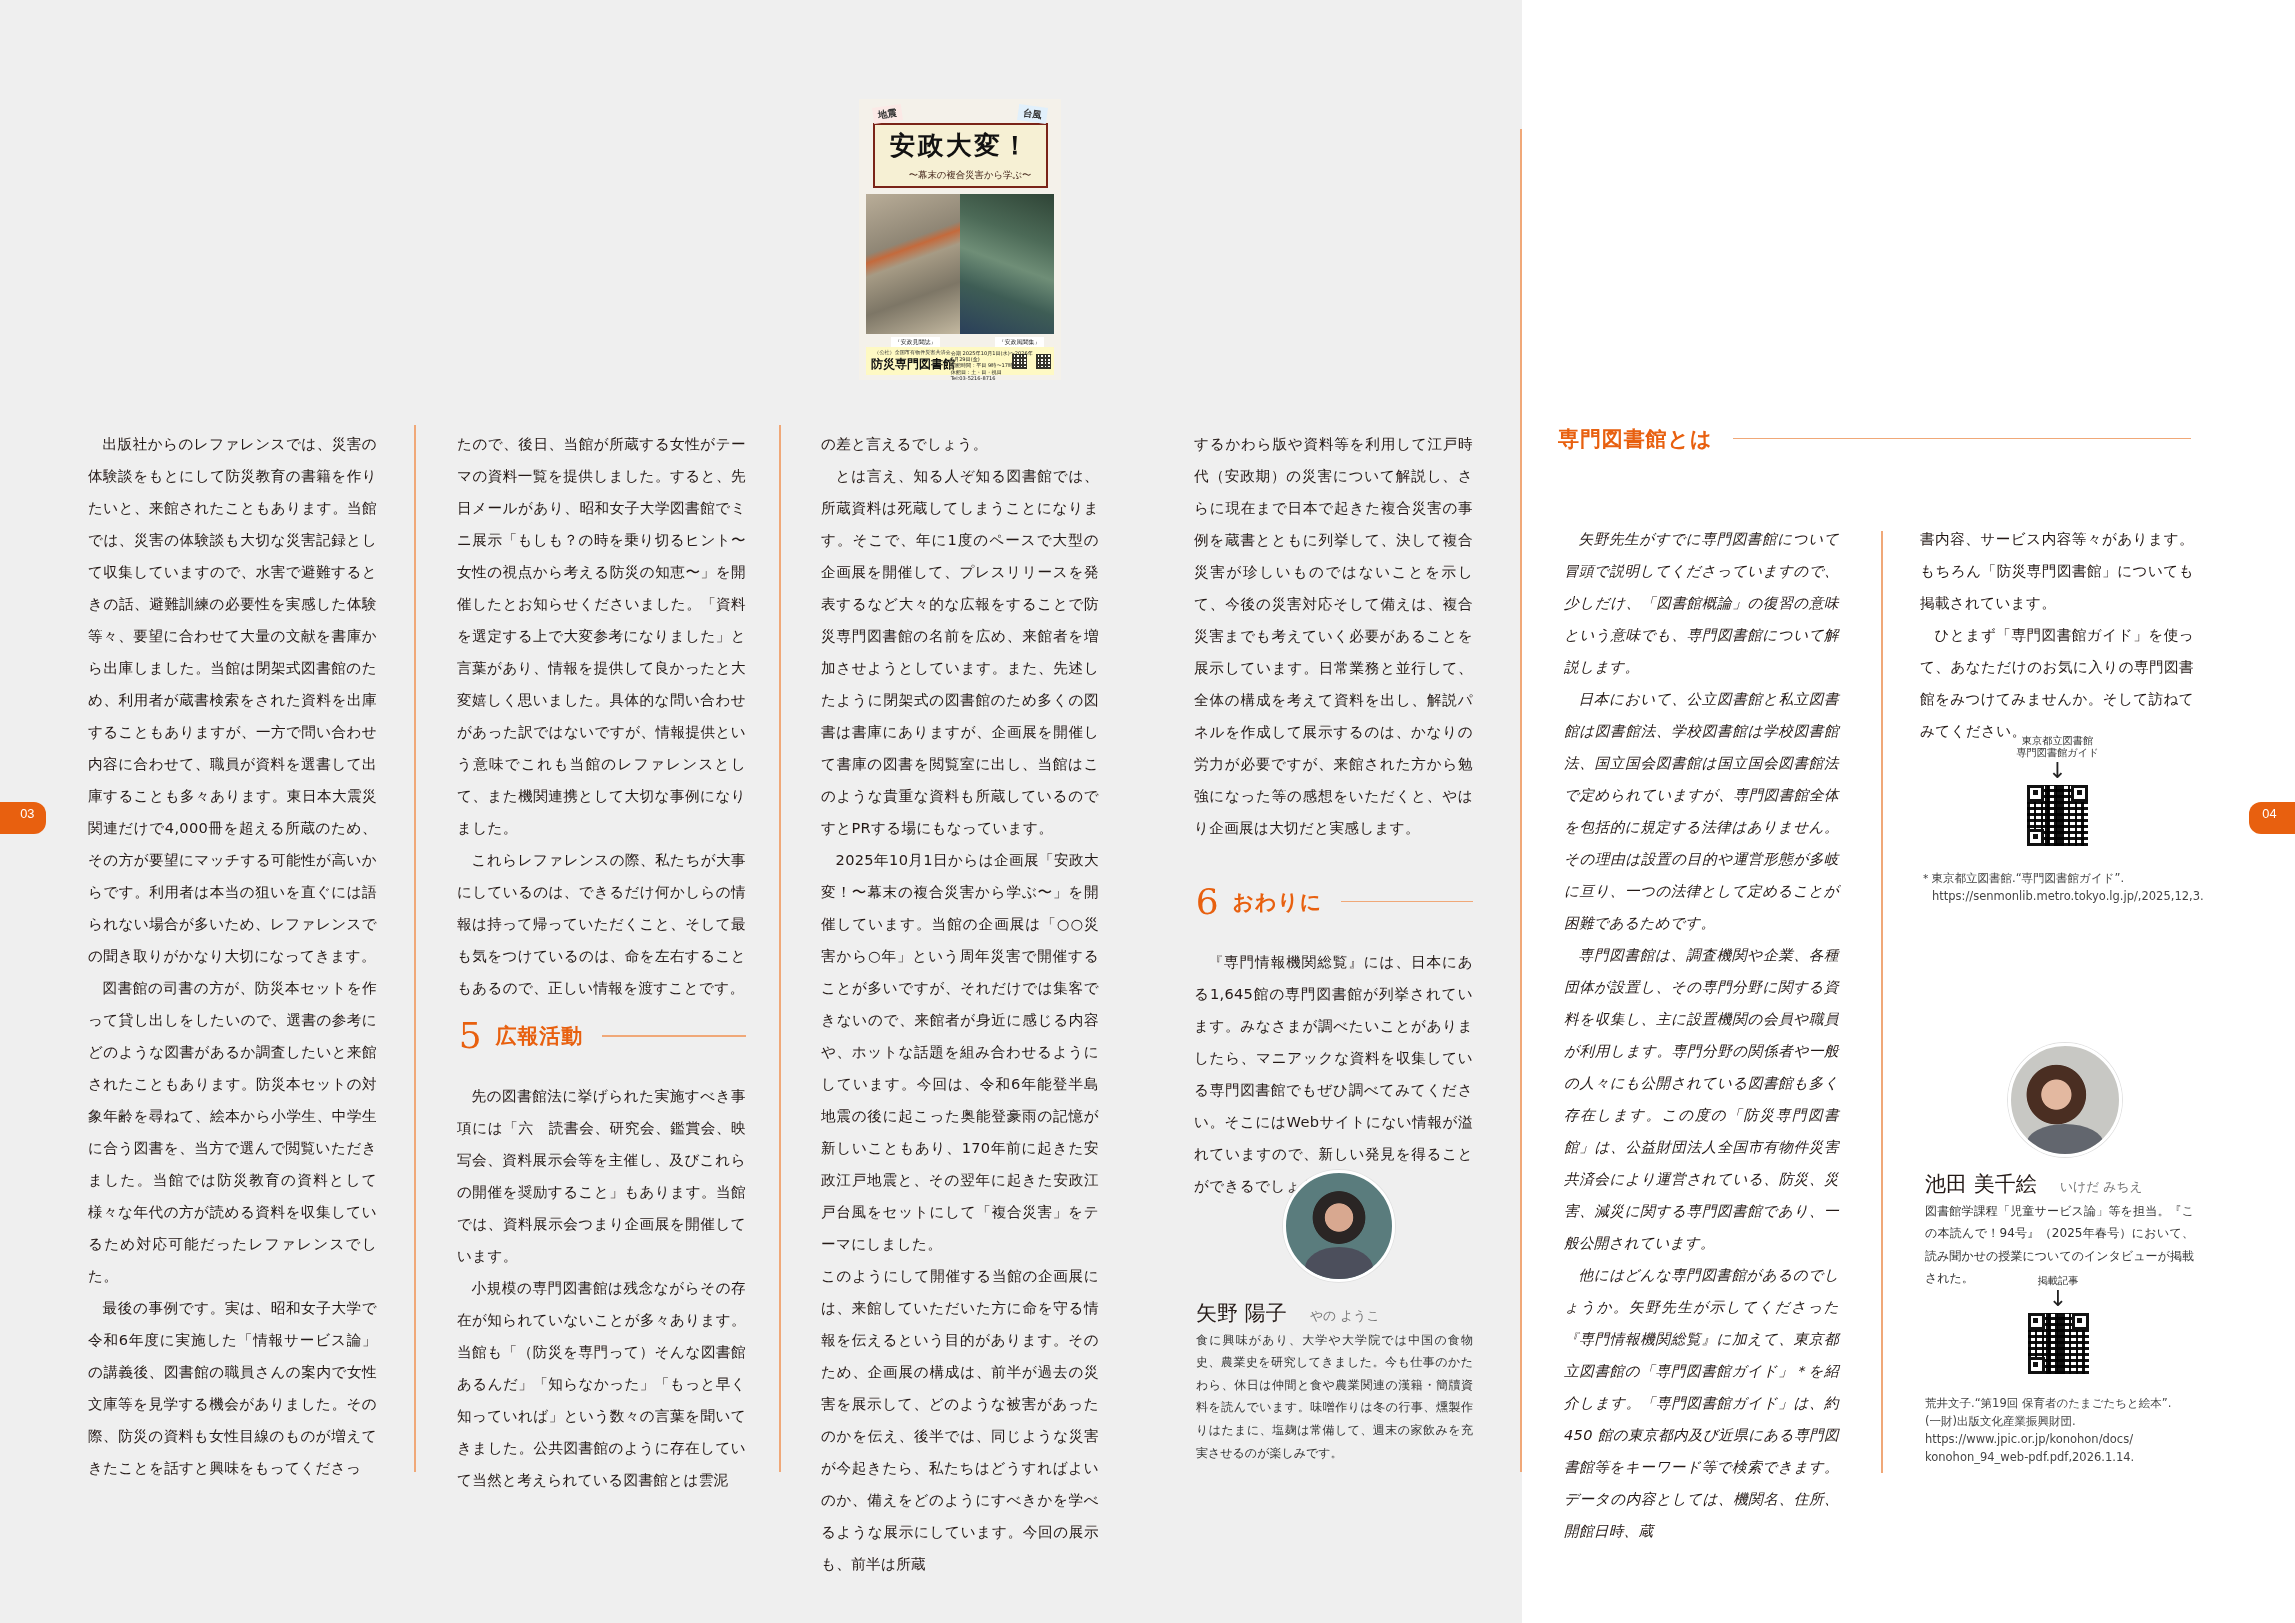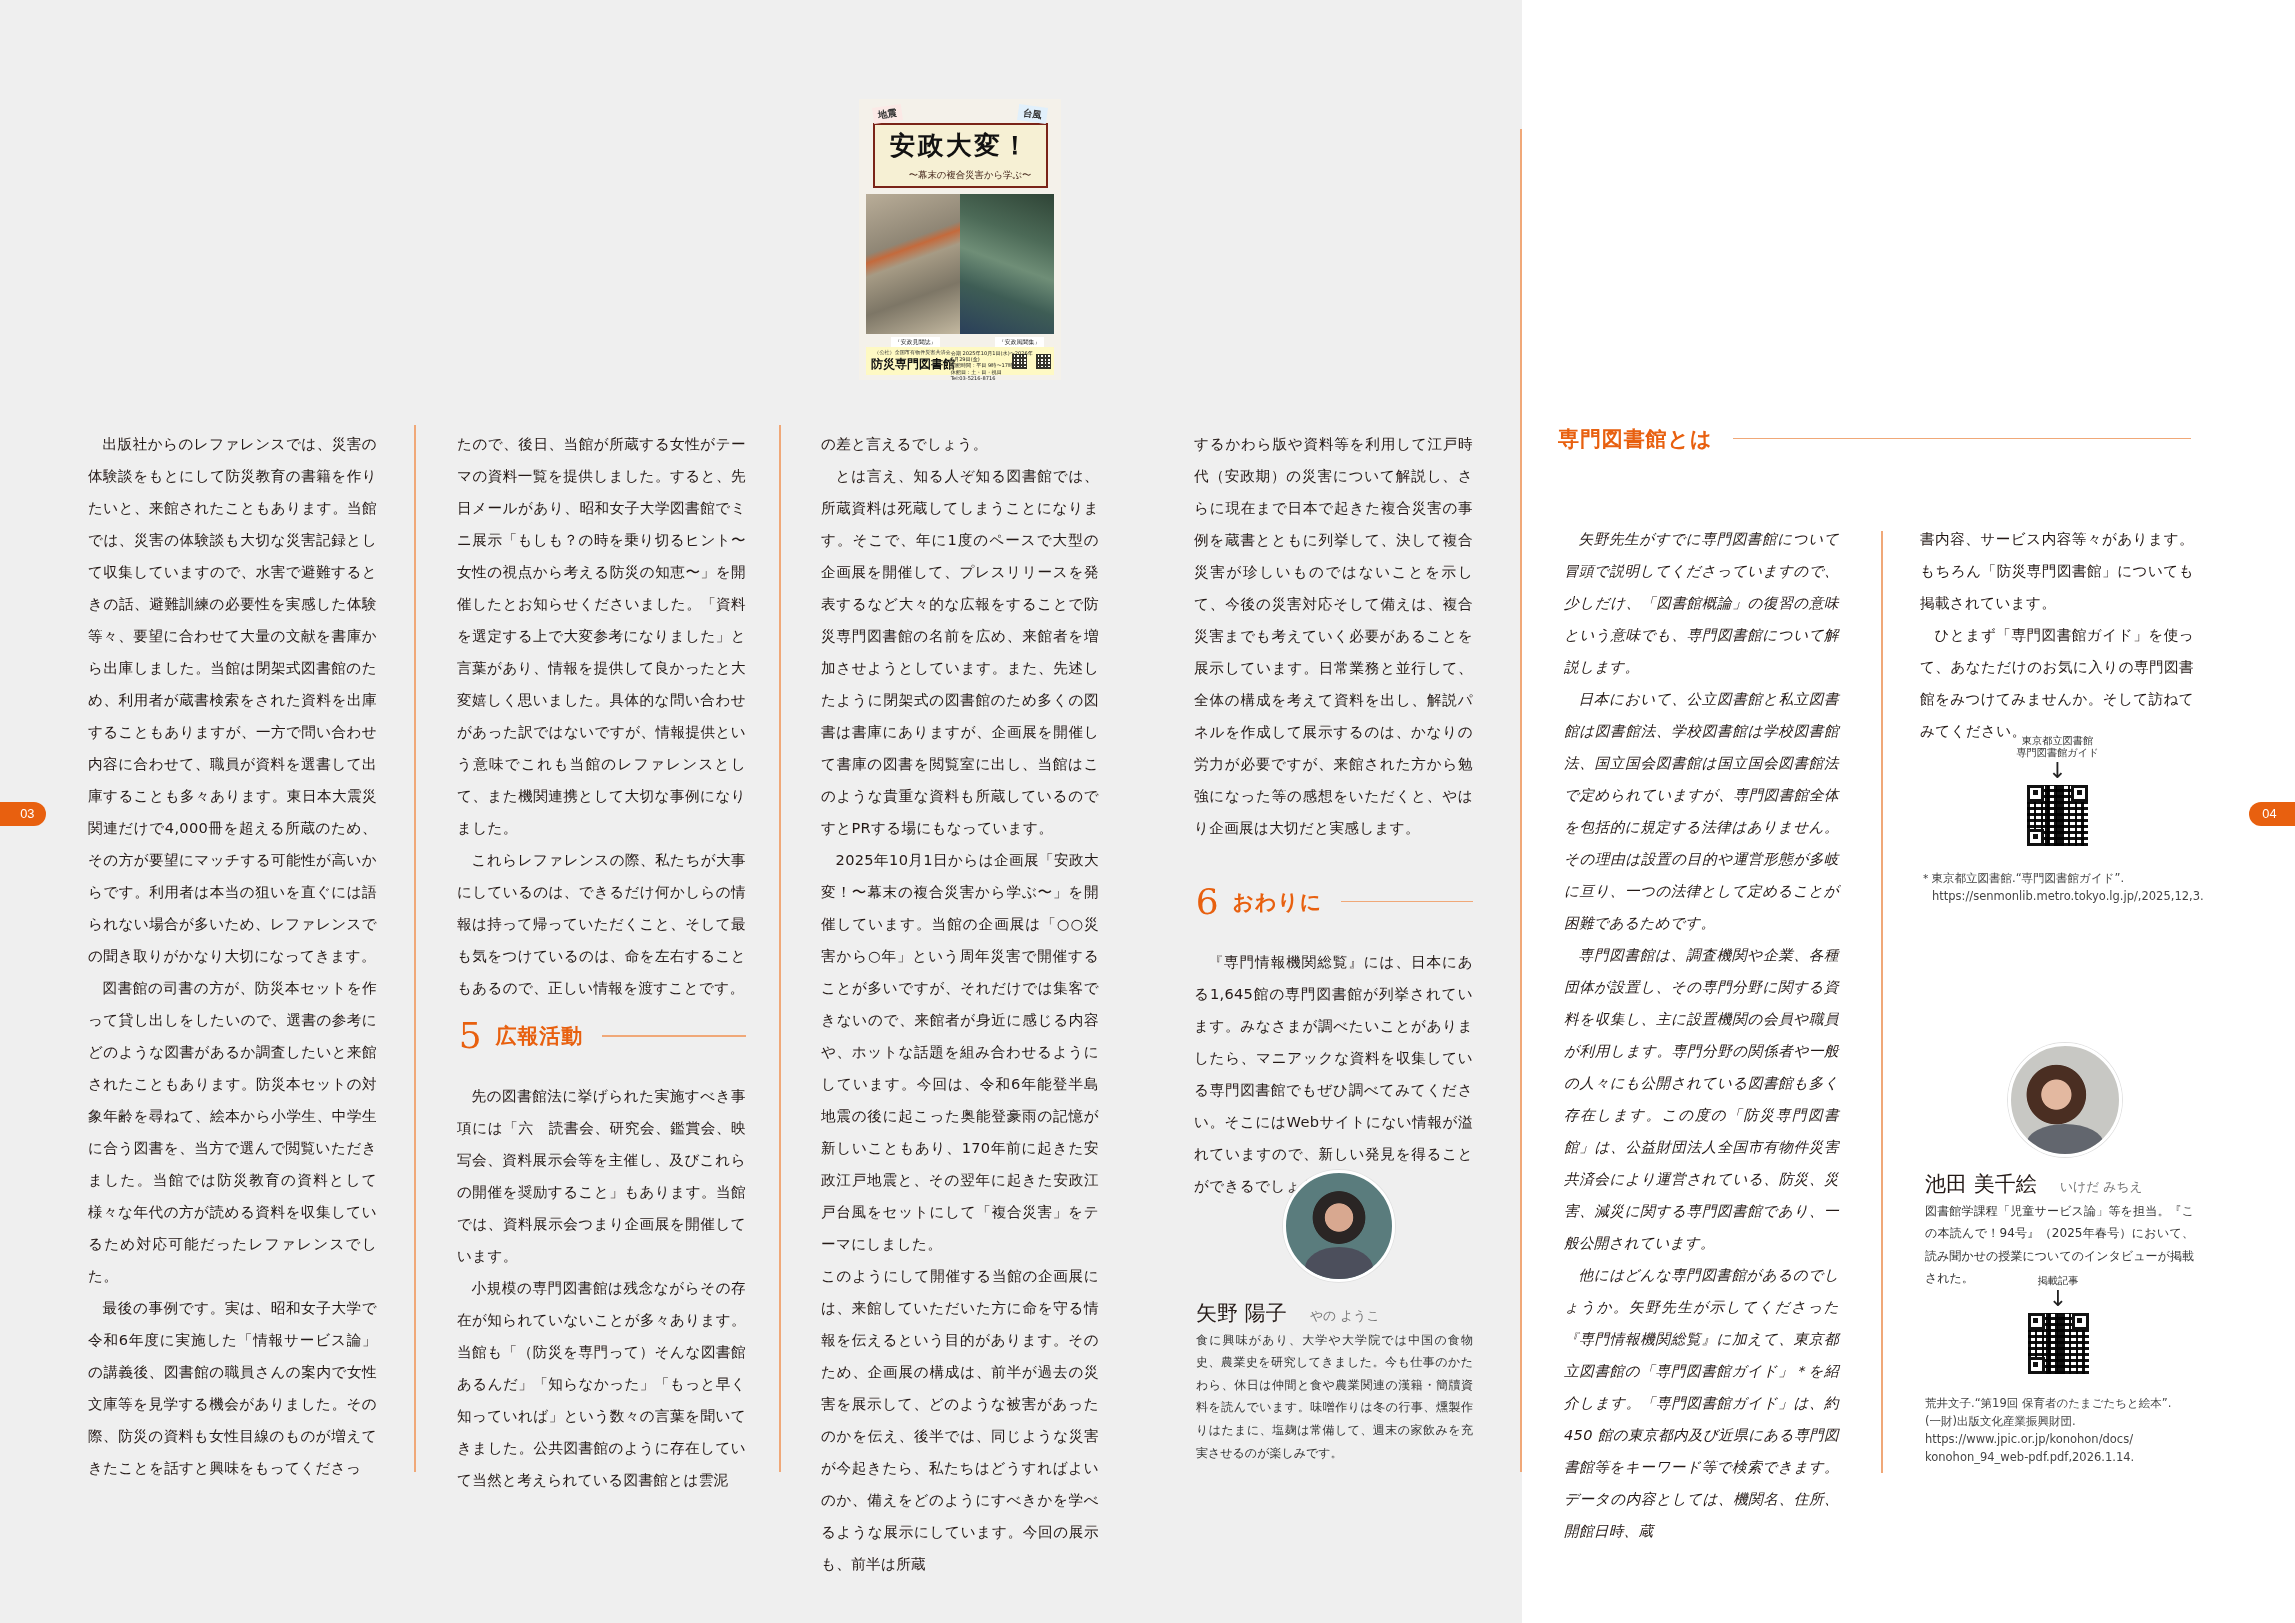--- a/index.html
+++ b/index.html
@@ -32,7 +32,7 @@
     position: absolute; width: 1.7px; background: #f0a878;
   }
   .page-badge {
-    position: absolute; width: 46px; height: 24px;
+    position: absolute; width: 46px; height: 32px;
     background: #e8600f; color: #fff;
     font-size: 12.8px; line-height: 24px; text-align: center;
     font-family: "Liberation Sans", sans-serif;

